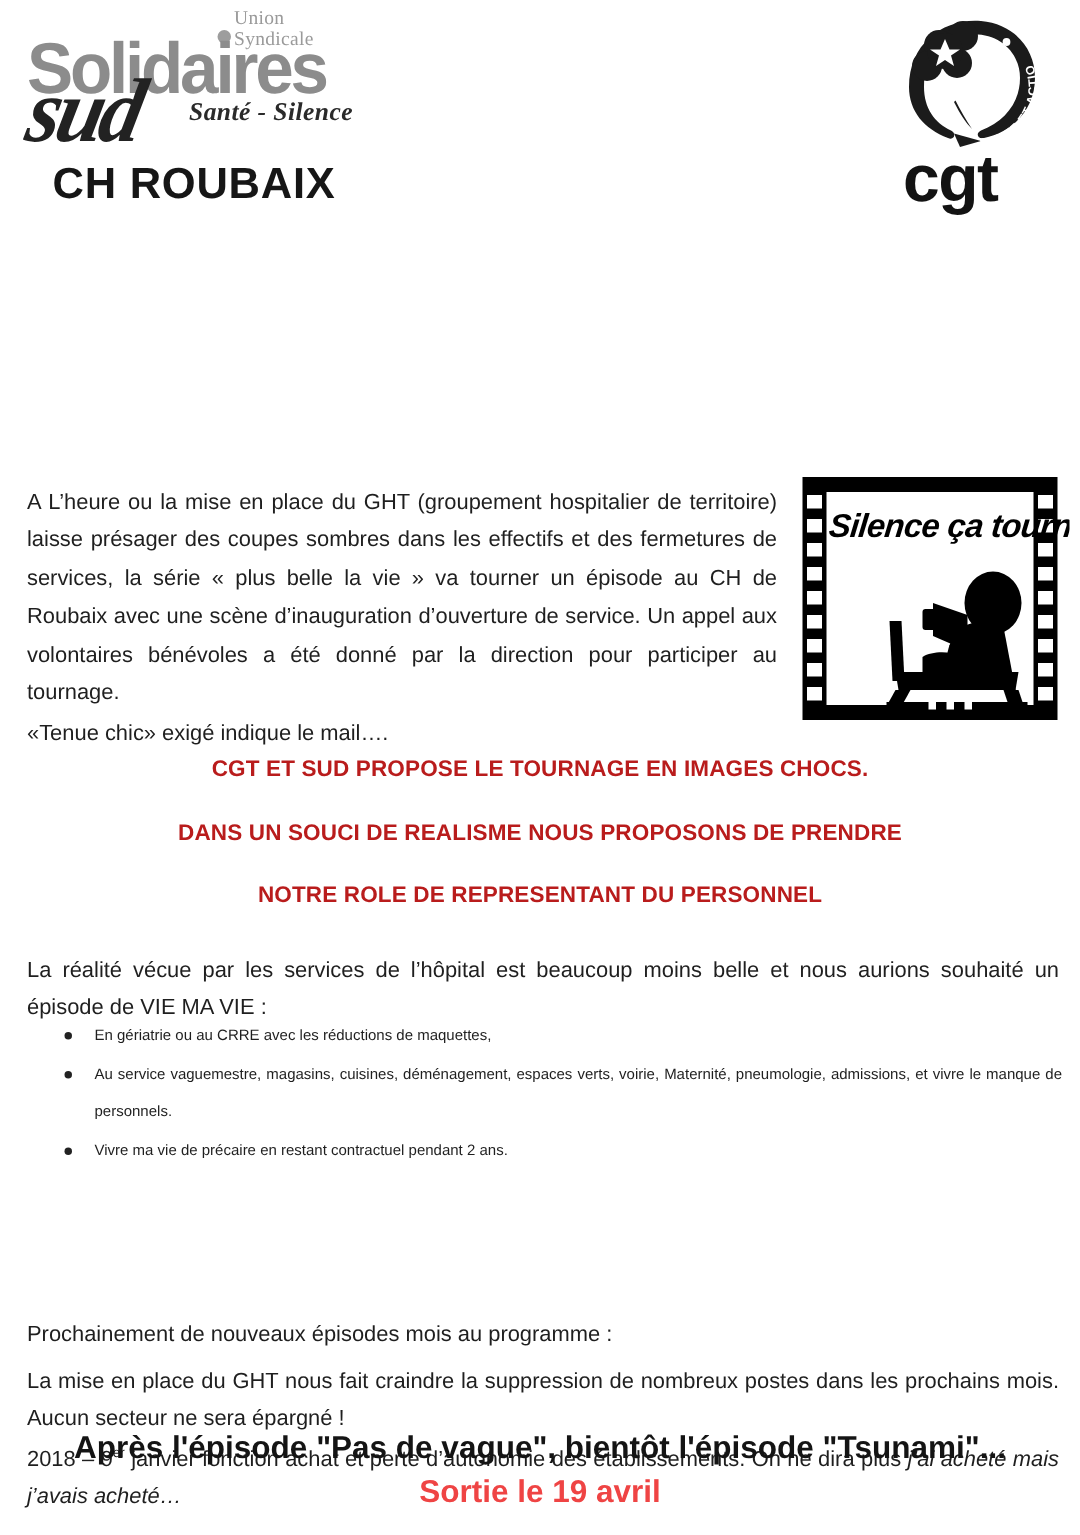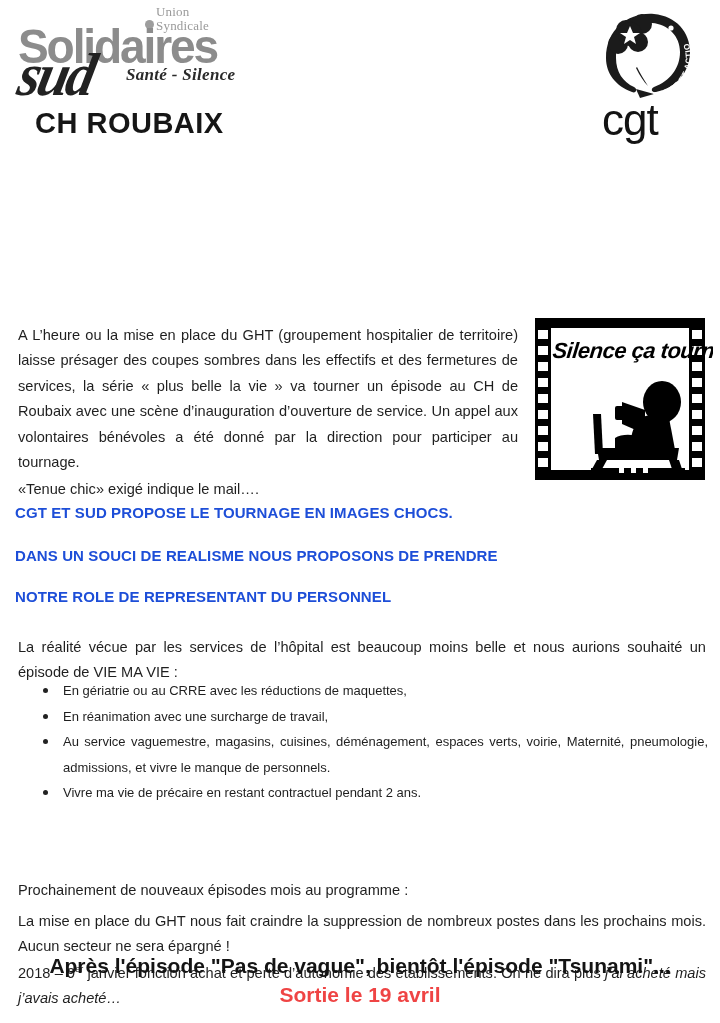--- a/index.html
+++ b/index.html
@@ -142,7 +142,7 @@
     left: 10px;
     top: 92px;
     font-family: "Liberation Sans", sans-serif;
-    font-weight: normal;
+    font-weight: bold;
     font-size: 44px;
     line-height: 44px;
     color: #131313;

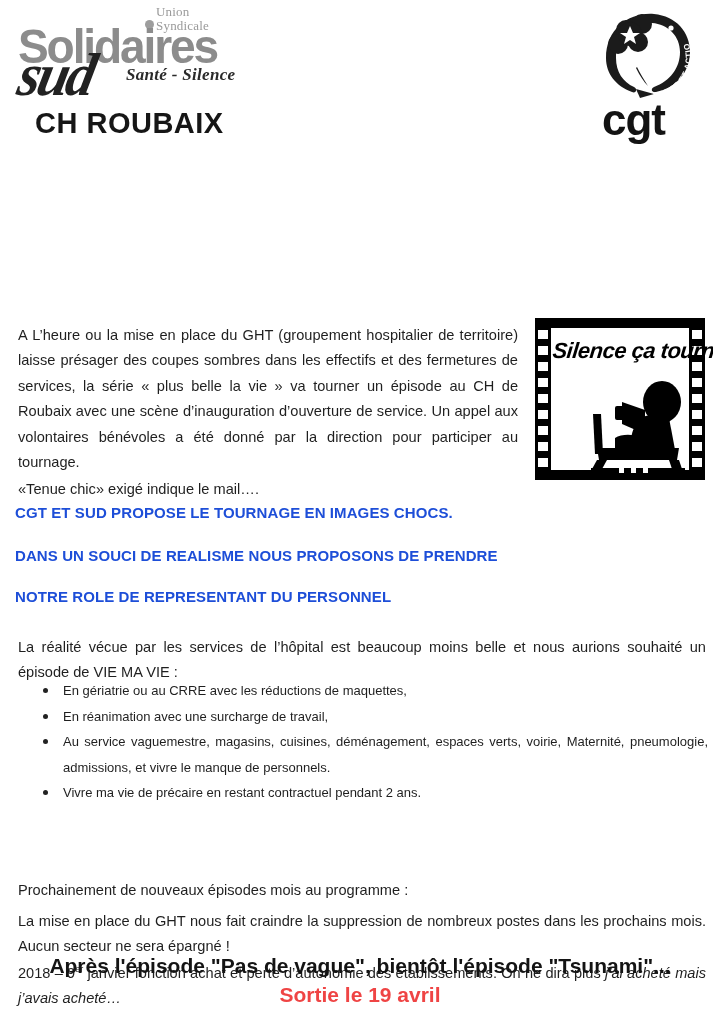--- a/index.html
+++ b/index.html
@@ -187,11 +187,12 @@
     position: absolute;
     width: 690px;
     left: 15px;
+    text-align: center;
     font-family: "Liberation Sans", sans-serif;
     font-weight: bold;
     font-size: 15px;
     line-height: 20px;
-    color: #1d4ed8;
+    color: #b91c1c;
     letter-spacing: 0.1px;
   }
   .cb1 { top: 353px; }

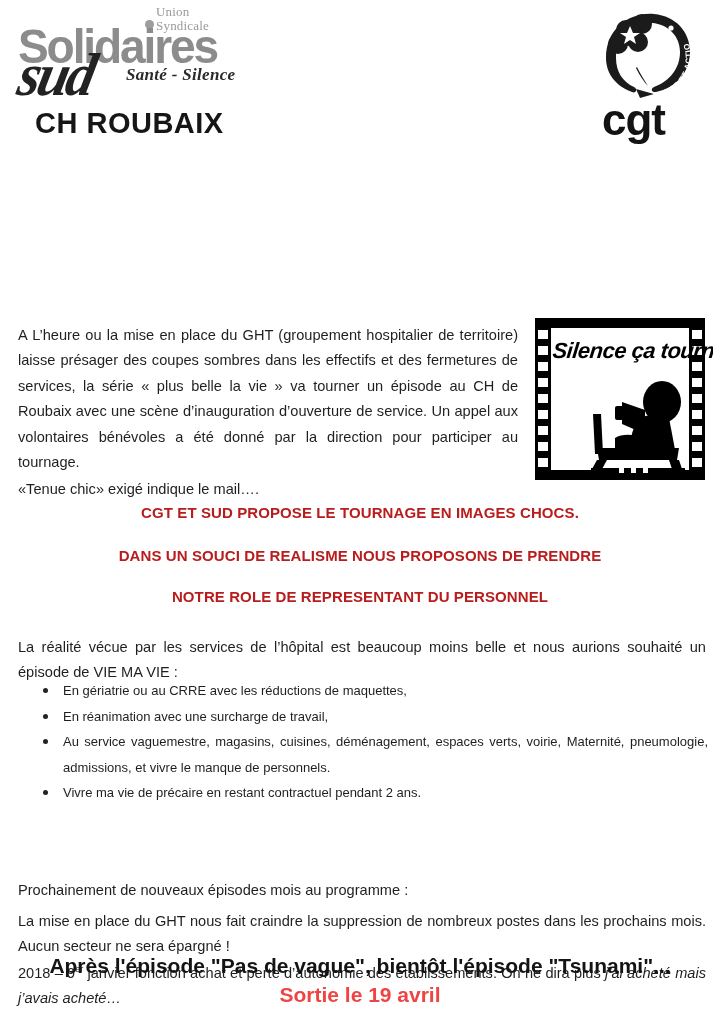--- a/index.html
+++ b/index.html
@@ -219,7 +219,7 @@
     position: relative;
     padding-left: 45px;
     font-family: "Liberation Sans", sans-serif;
-    font-size: 13px;
+    font-size: 10px;
     line-height: 25.5px;
     color: #1f1f1f;
     text-align: justify;

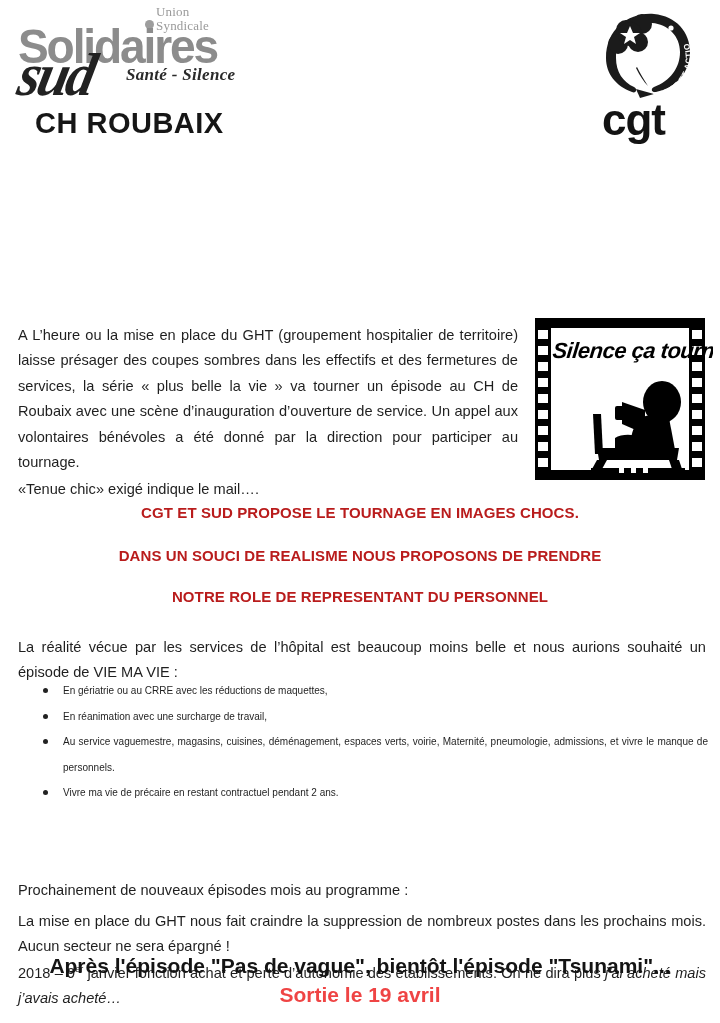--- a/index.html
+++ b/index.html
@@ -412,7 +412,6 @@
 
   <ul class="bullets">
     <li>En gériatrie ou au CRRE avec les réductions de maquettes,</li>
-    <li>En réanimation avec une surcharge de travail,</li>
     <li>Au service vaguemestre, magasins, cuisines, déménagement, espaces verts, voirie, Maternité, pneumologie, admissions, et vivre le manque de personnels.</li>
     <li>Vivre ma vie de précaire en restant contractuel pendant 2 ans.</li>
   </ul>

